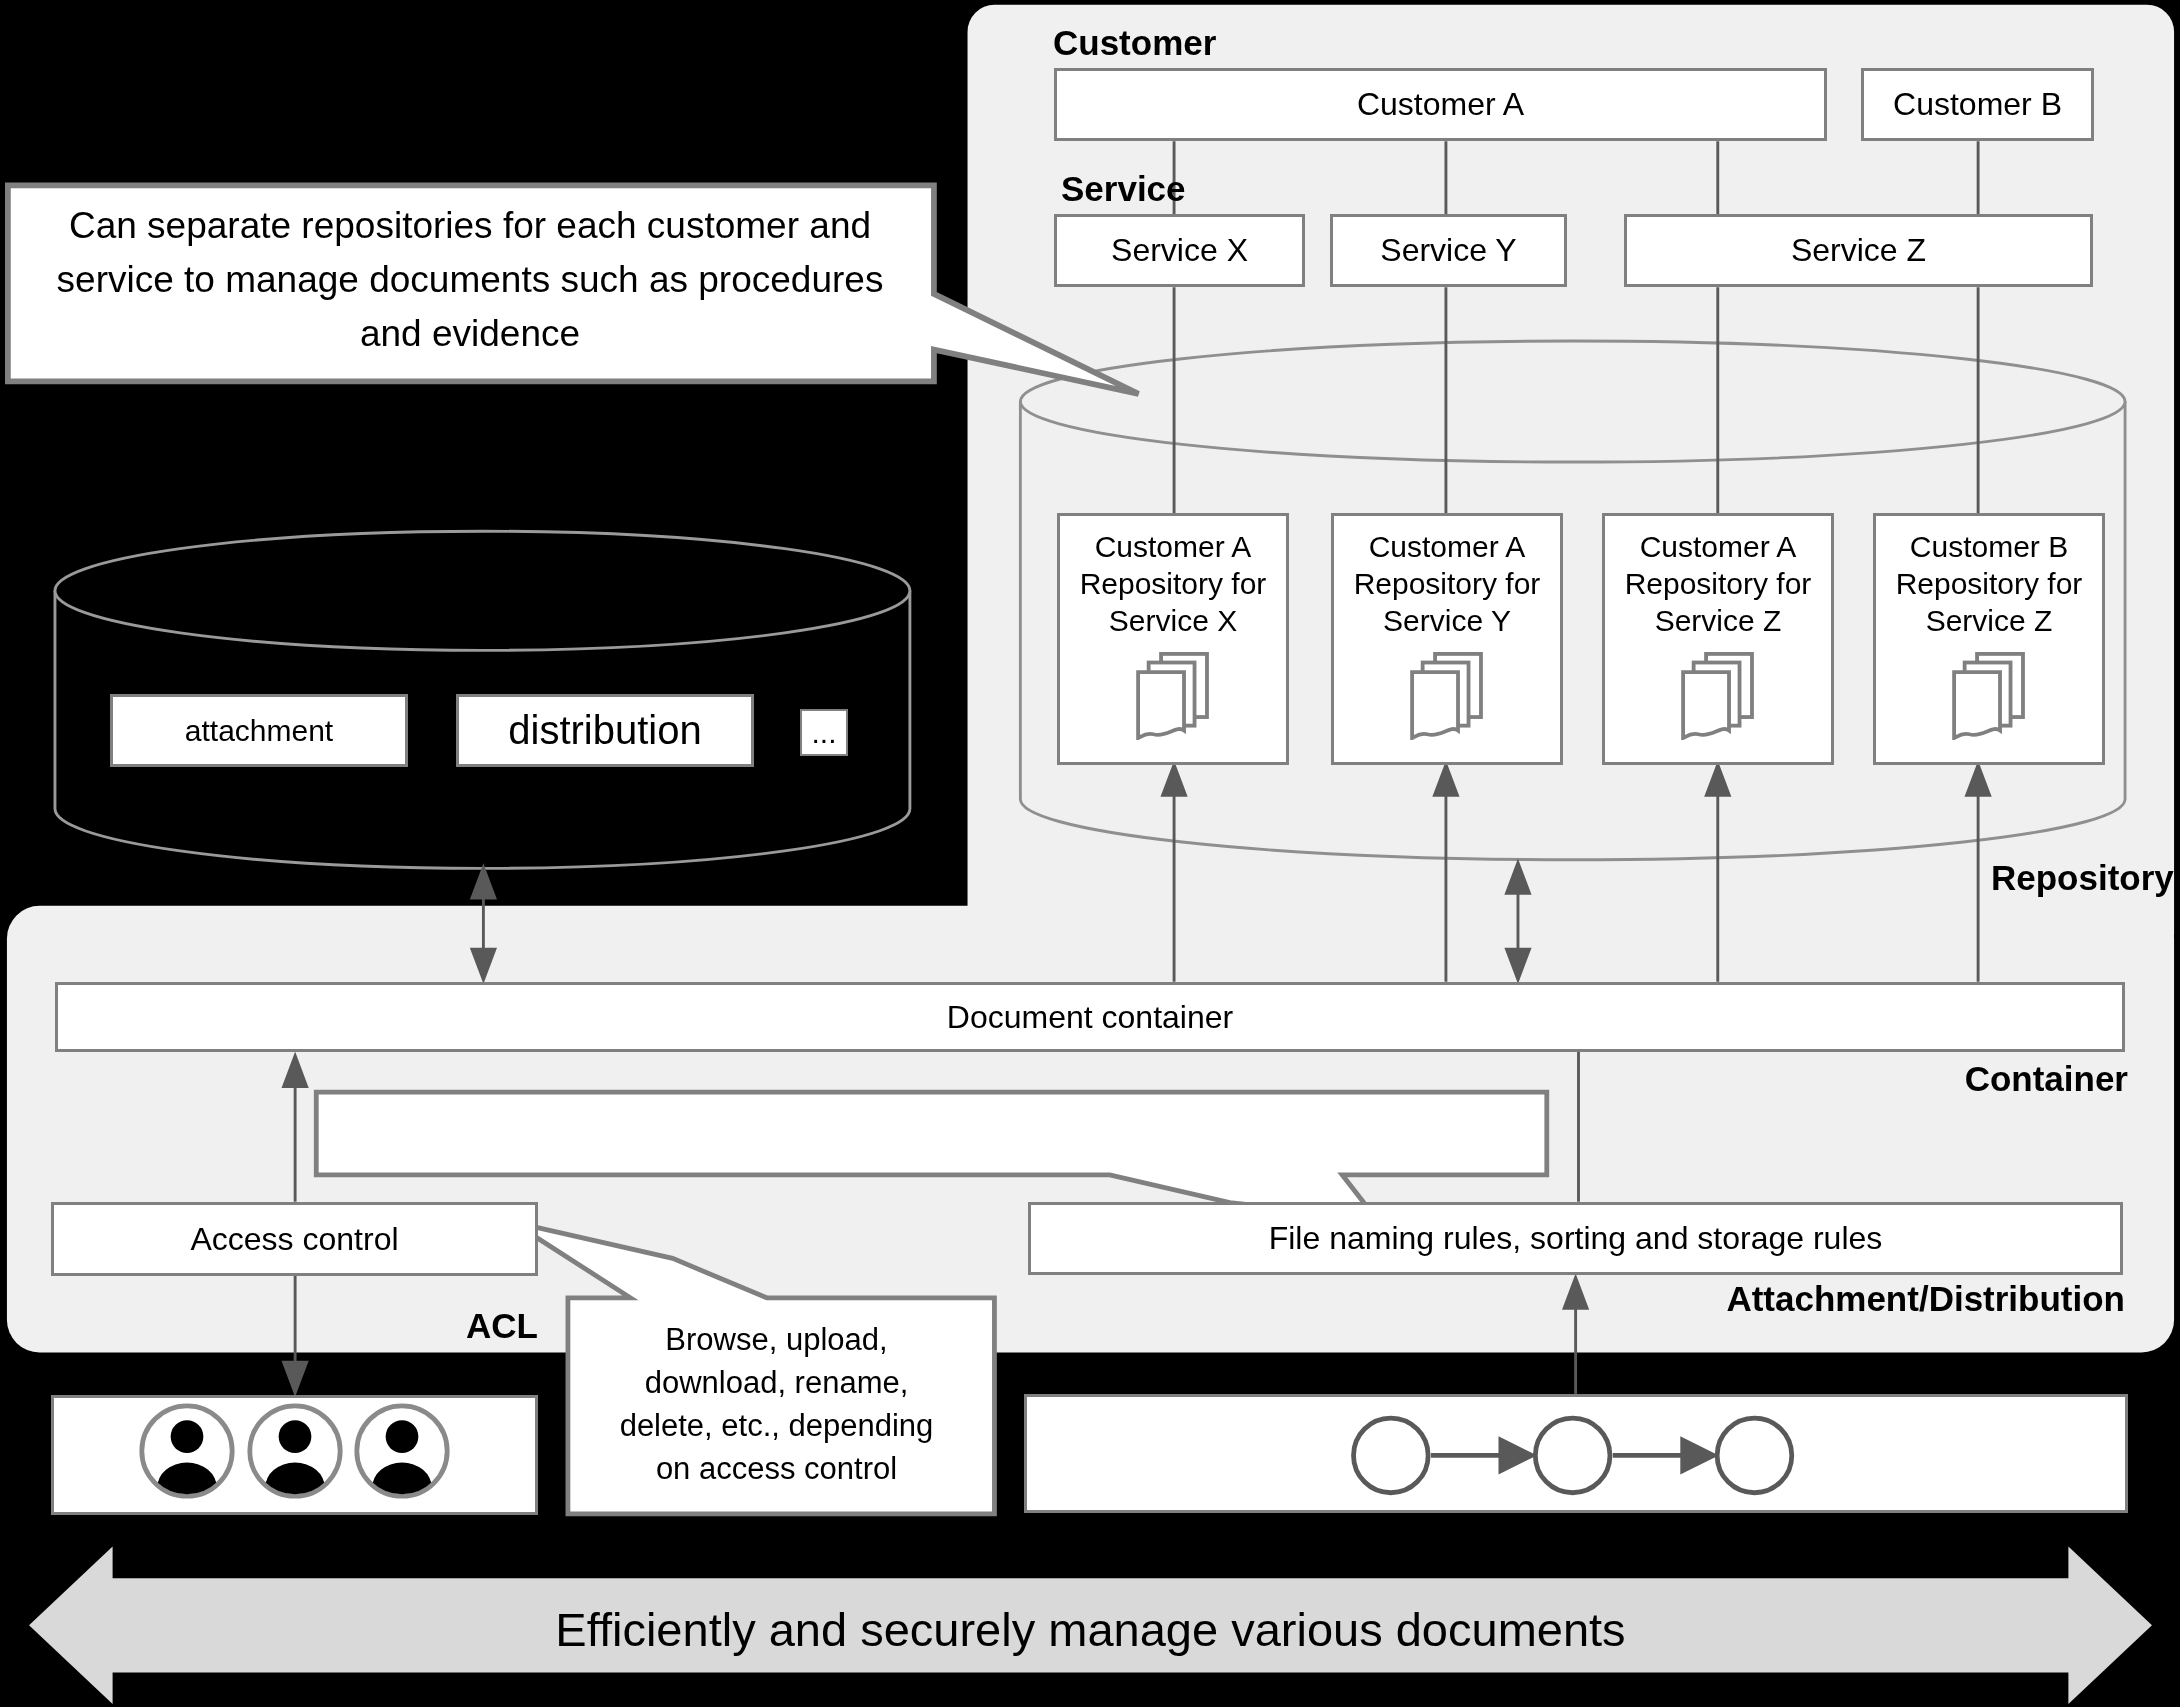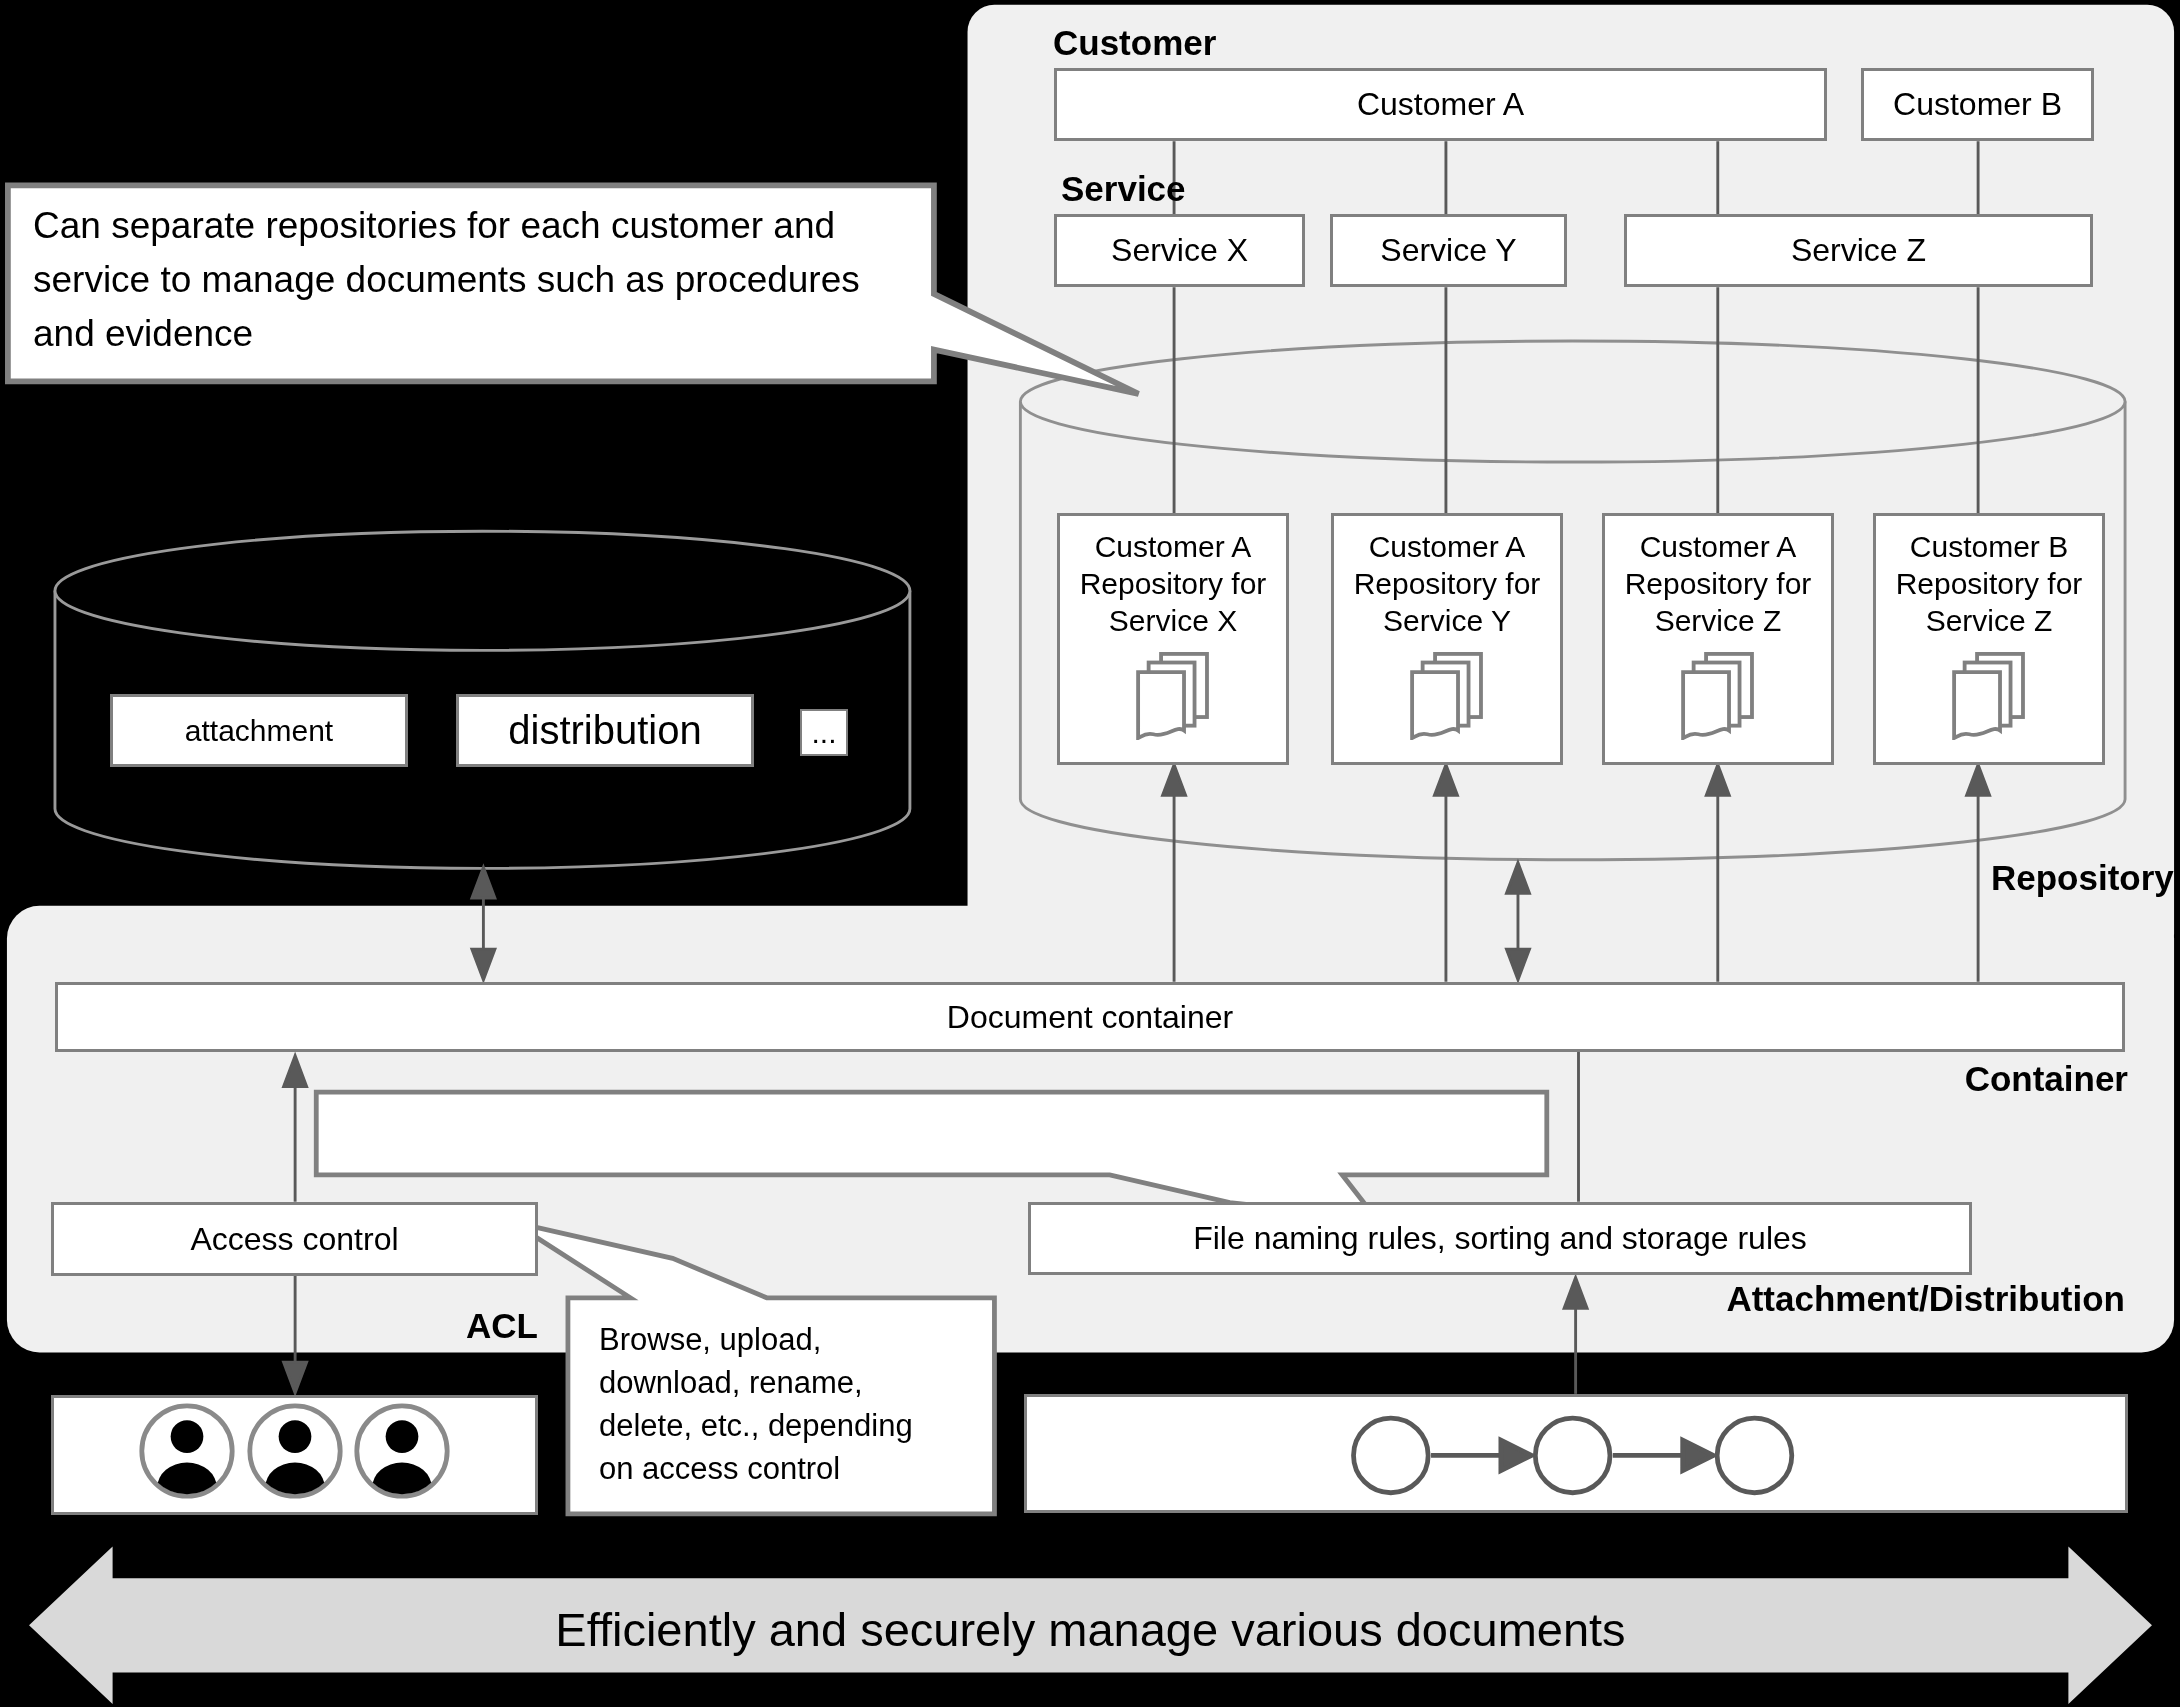--- a/index.html
+++ b/index.html
@@ -13,7 +13,7 @@
   .repo{background:#fff;border:3.8px solid #808080;display:flex;flex-direction:column;
         align-items:center;padding-top:11.5px;font-size:30px;line-height:37px;text-align:center;}
   .repo .icon{margin-top:13.4px;}
-  .callout-text{z-index:3;font-size:37px;line-height:54px;}
+  .callout-text{z-index:3;font-size:37px;line-height:54px;text-align:center;}
 </style>
 </head>
 <body>

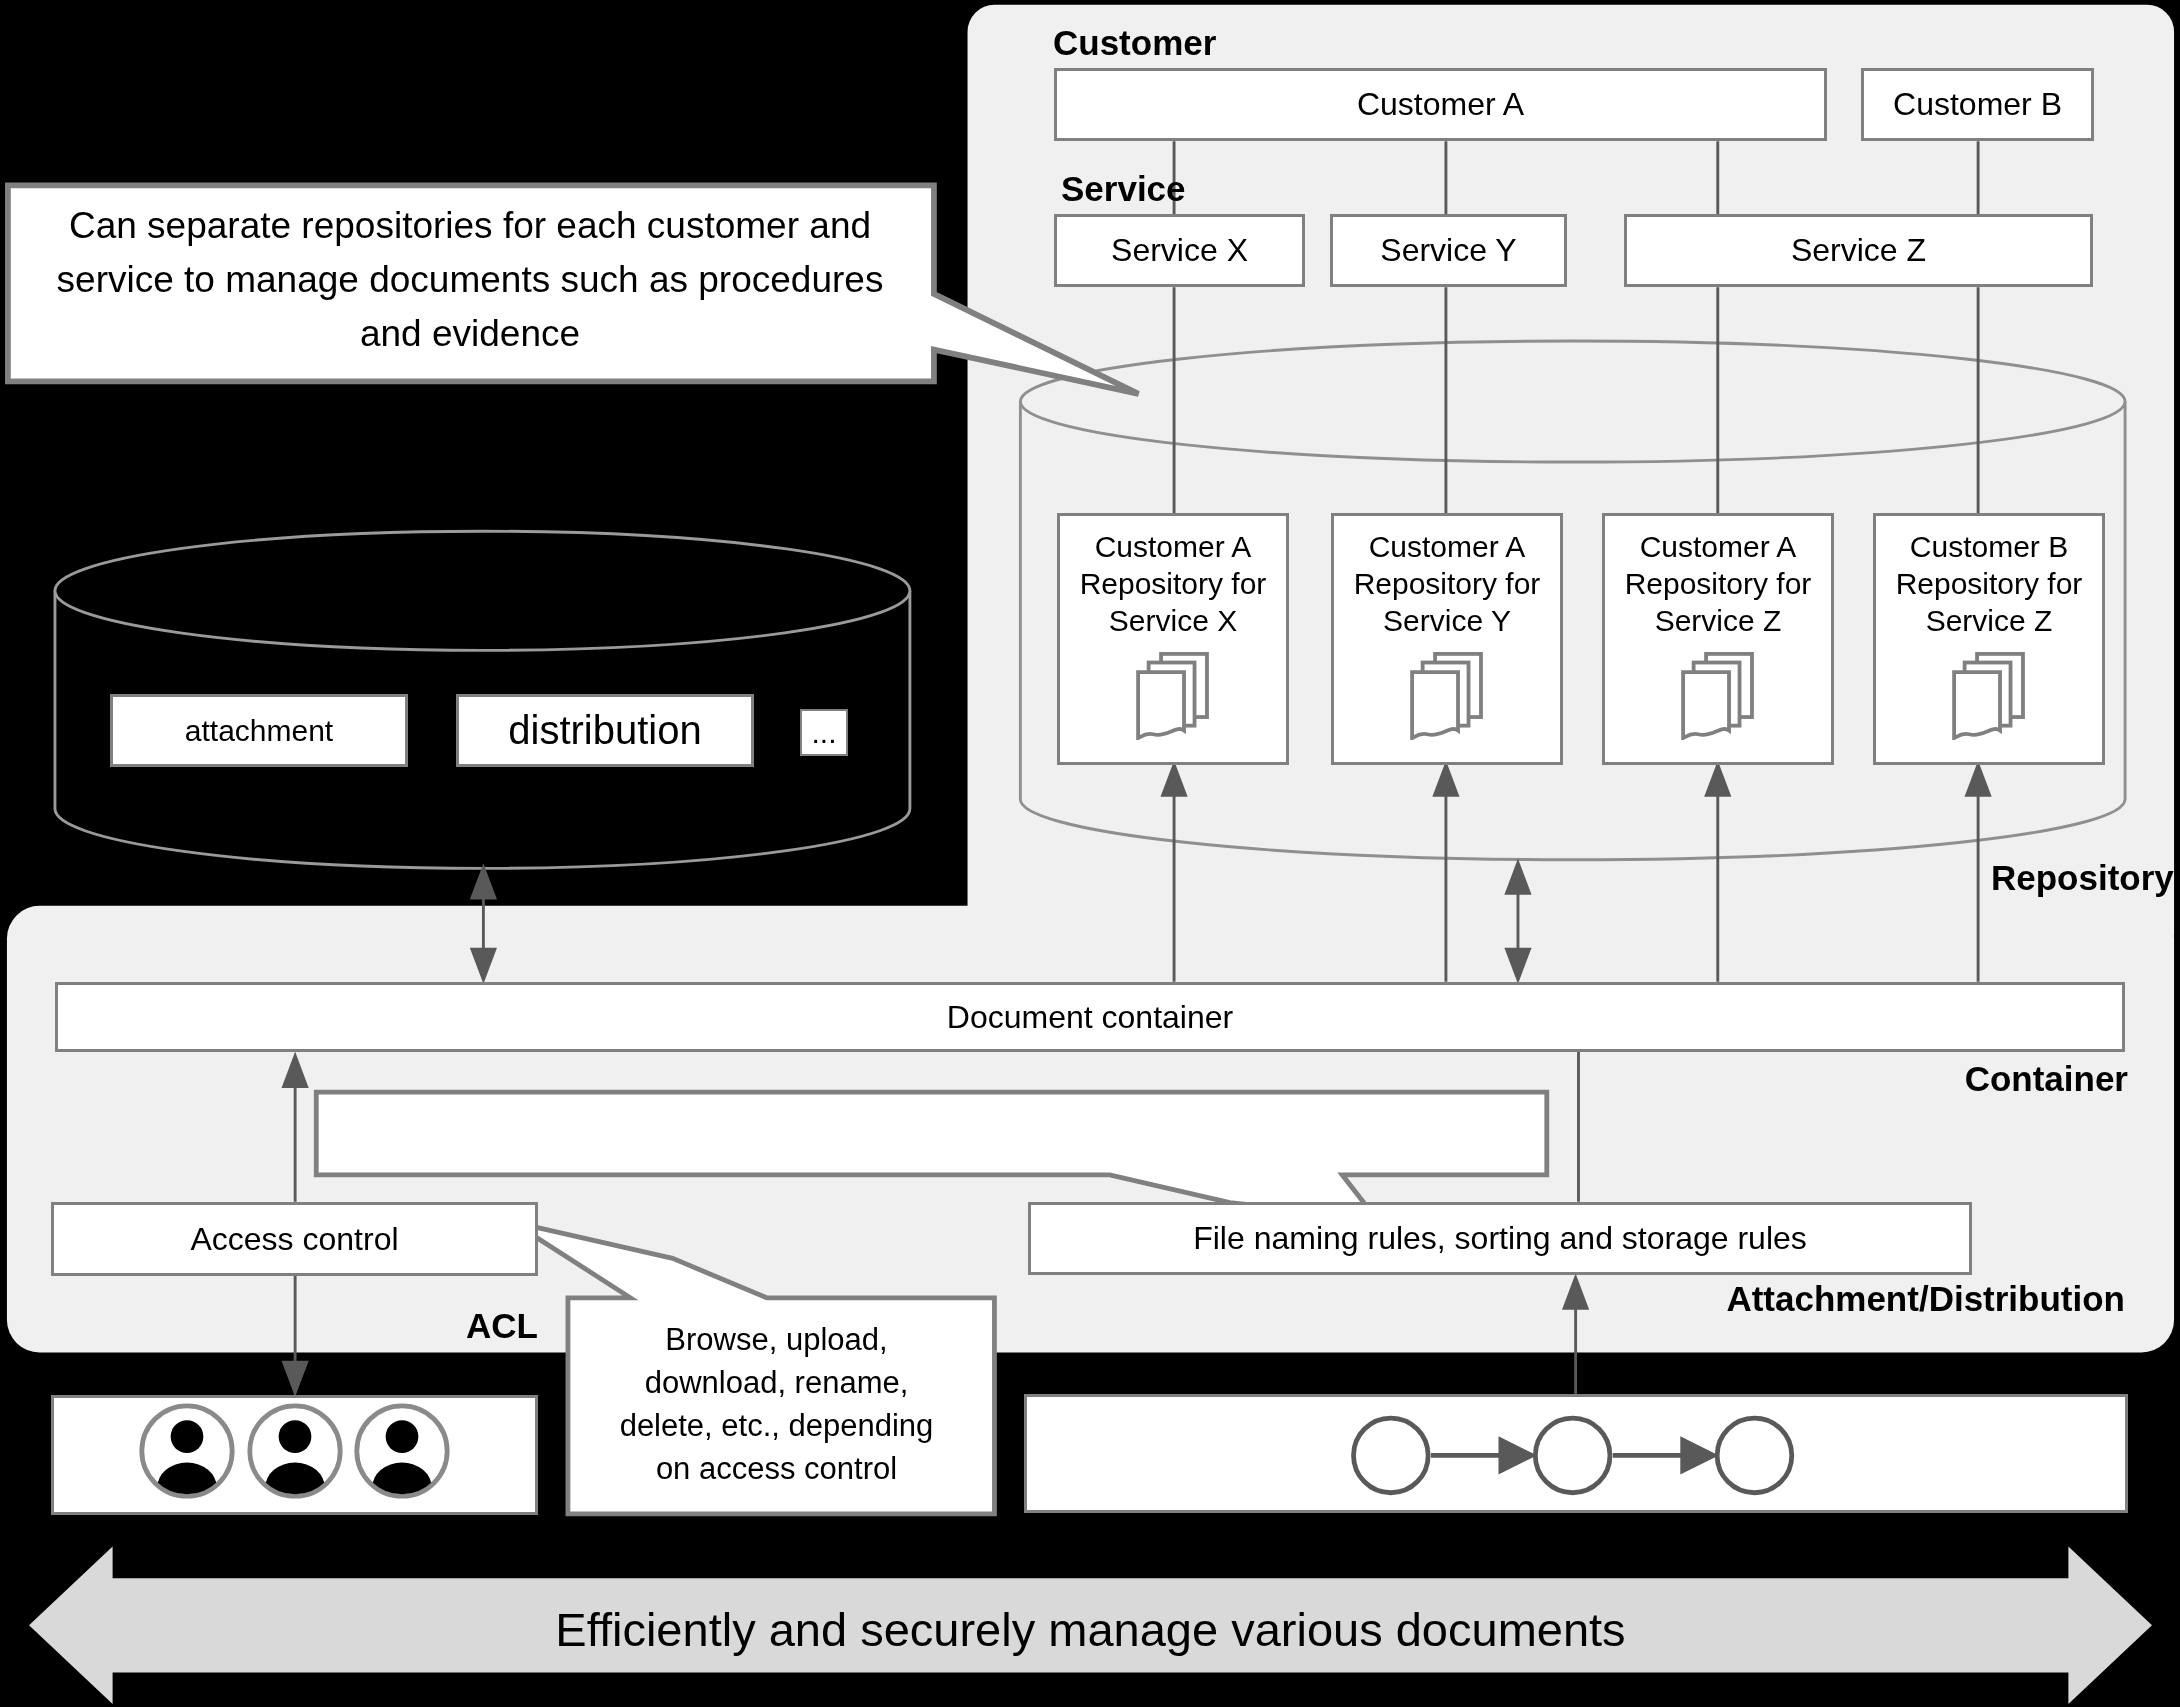--- a/index.html
+++ b/index.html
@@ -185,7 +185,7 @@
   </div>
   <div class="abs seclabel" style="right:1643px;top:1281px;margin-top:25px;">ACL</div>
 
-  <div class="abs box" style="left:1028px;top:1202px;width:944px;height:73px;">
+  <div class="abs box" style="left:1028px;top:1202px;width:1095px;height:73px;">
     <span>File naming rules, sorting and storage rules</span>
   </div>
   <div class="abs seclabel" style="right:56px;top:1279px;">Attachment/Distribution</div>

